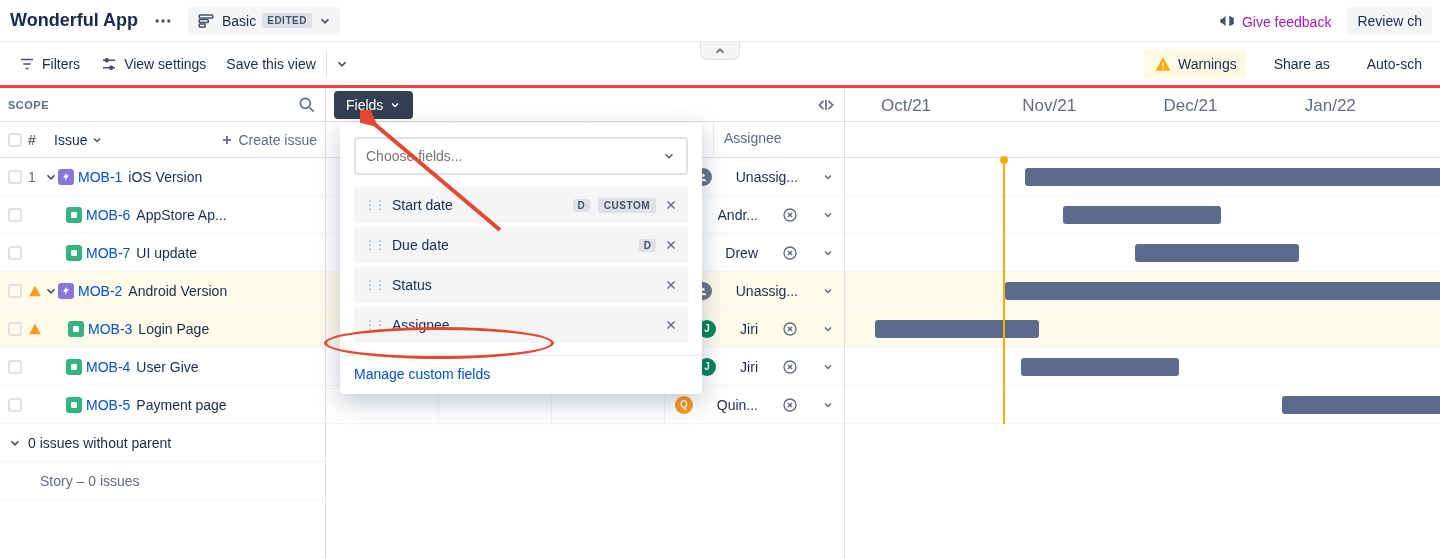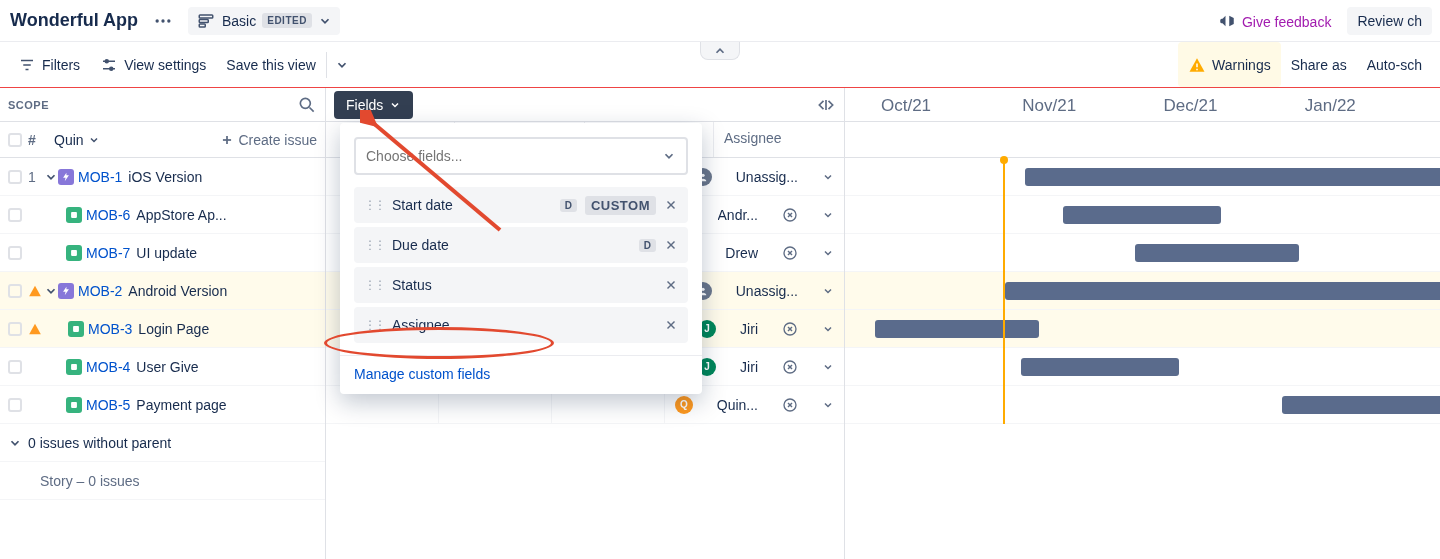--- a/index.html
+++ b/index.html
@@ -18,7 +18,7 @@
 .review-btn { background: #F4F5F7; border-radius: 4px; padding: 6px 10px; font-weight: 500; }
 
 
-.toolbar { height: 46px; display: flex; padding: 0 8px; border-bottom: 1px solid #ef4444; }
+.toolbar { height: 46px; display: flex; align-items: center; padding: 0 8px; border-bottom: 3px solid #ef4444; gap: 17px; }
 .tb-btn { display: flex; align-items: center; gap: 6px; padding: 6px 10px; border-radius: 4px; font-weight: 500; }
 .warnings-btn { background: #FFFAE6; }
 .tb-group { display: flex; align-items:center; }

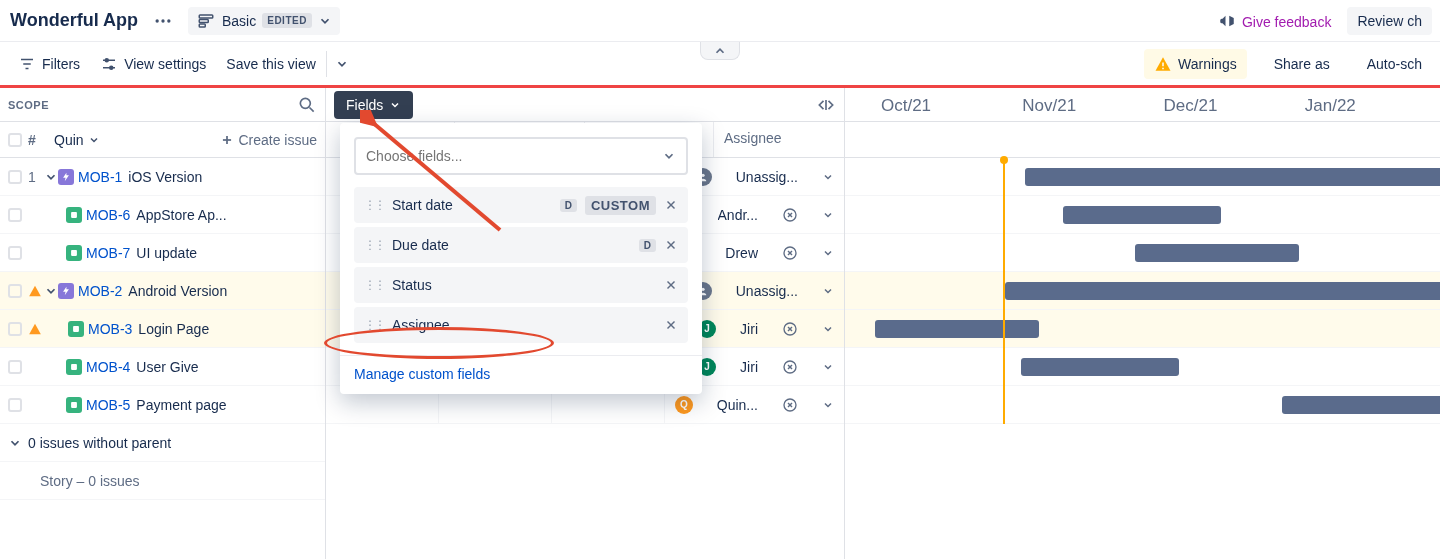--- a/index.html
+++ b/index.html
@@ -219,7 +219,7 @@
       <div class="chk"></div>
       <div class="hash">#</div>
       <div class="issue-hdr">
-        <span>Quin</span>
+        <span>Issue</span>
         <svg width="12" height="12" viewBox="0 0 24 24" fill="none" stroke="#42526E" stroke-width="3">
             <polyline points="6 9 12 15 18 9"></polyline>
           </svg>

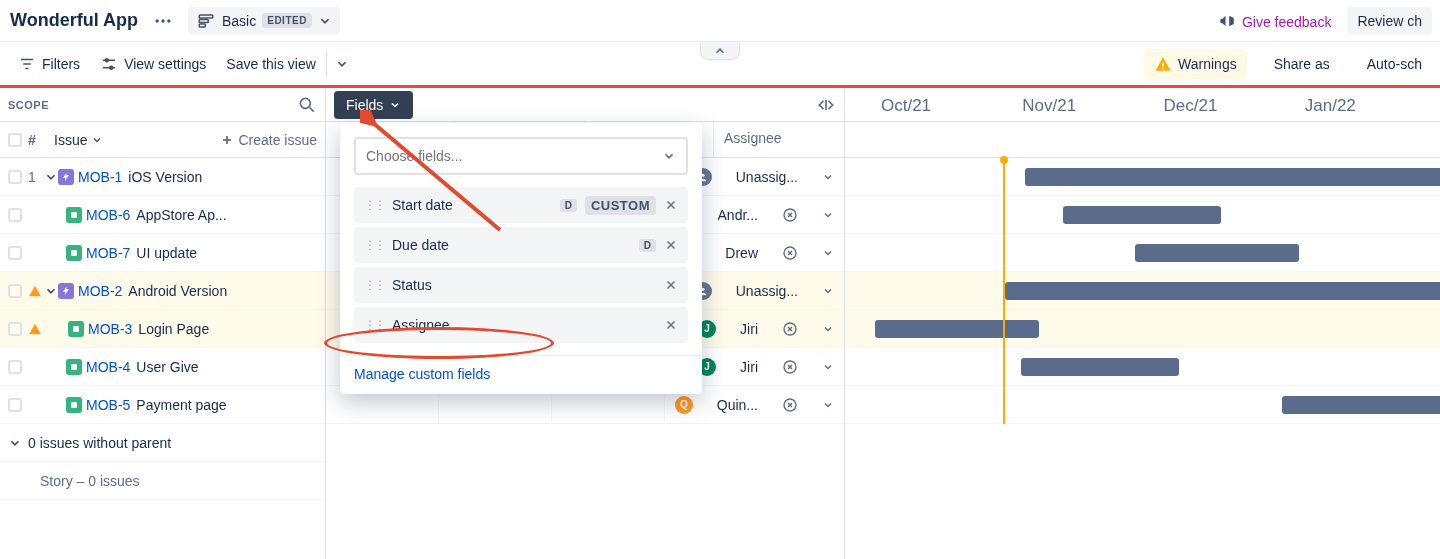--- a/index.html
+++ b/index.html
@@ -102,7 +102,7 @@
 .drag-handle { color:#97A0AF; font-size:12px; letter-spacing:-2px; }
 .field-name { flex:1; font-weight:500; }
 .badge-d { background:#DFE1E6; color:#42526E; font-size:10px; font-weight:700; padding:1px 5px; border-radius:3px; }
-.badge-custom { background:#DFE1E6; color:#42526E; font-size:13px; font-weight:700; padding:2px 6px; border-radius:3px; letter-spacing:0.5px; }
+.badge-custom { background:#DFE1E6; color:#42526E; font-size:10px; font-weight:700; padding:2px 6px; border-radius:3px; letter-spacing:0.5px; }
 .chip-x { color:#5E6C84; cursor:pointer; }
 .panel-footer { border-top:1px solid #EBECF0; margin-top:12px; padding:10px 14px 2px; }
 .manage-link { color:#0052CC; font-weight:500; }

